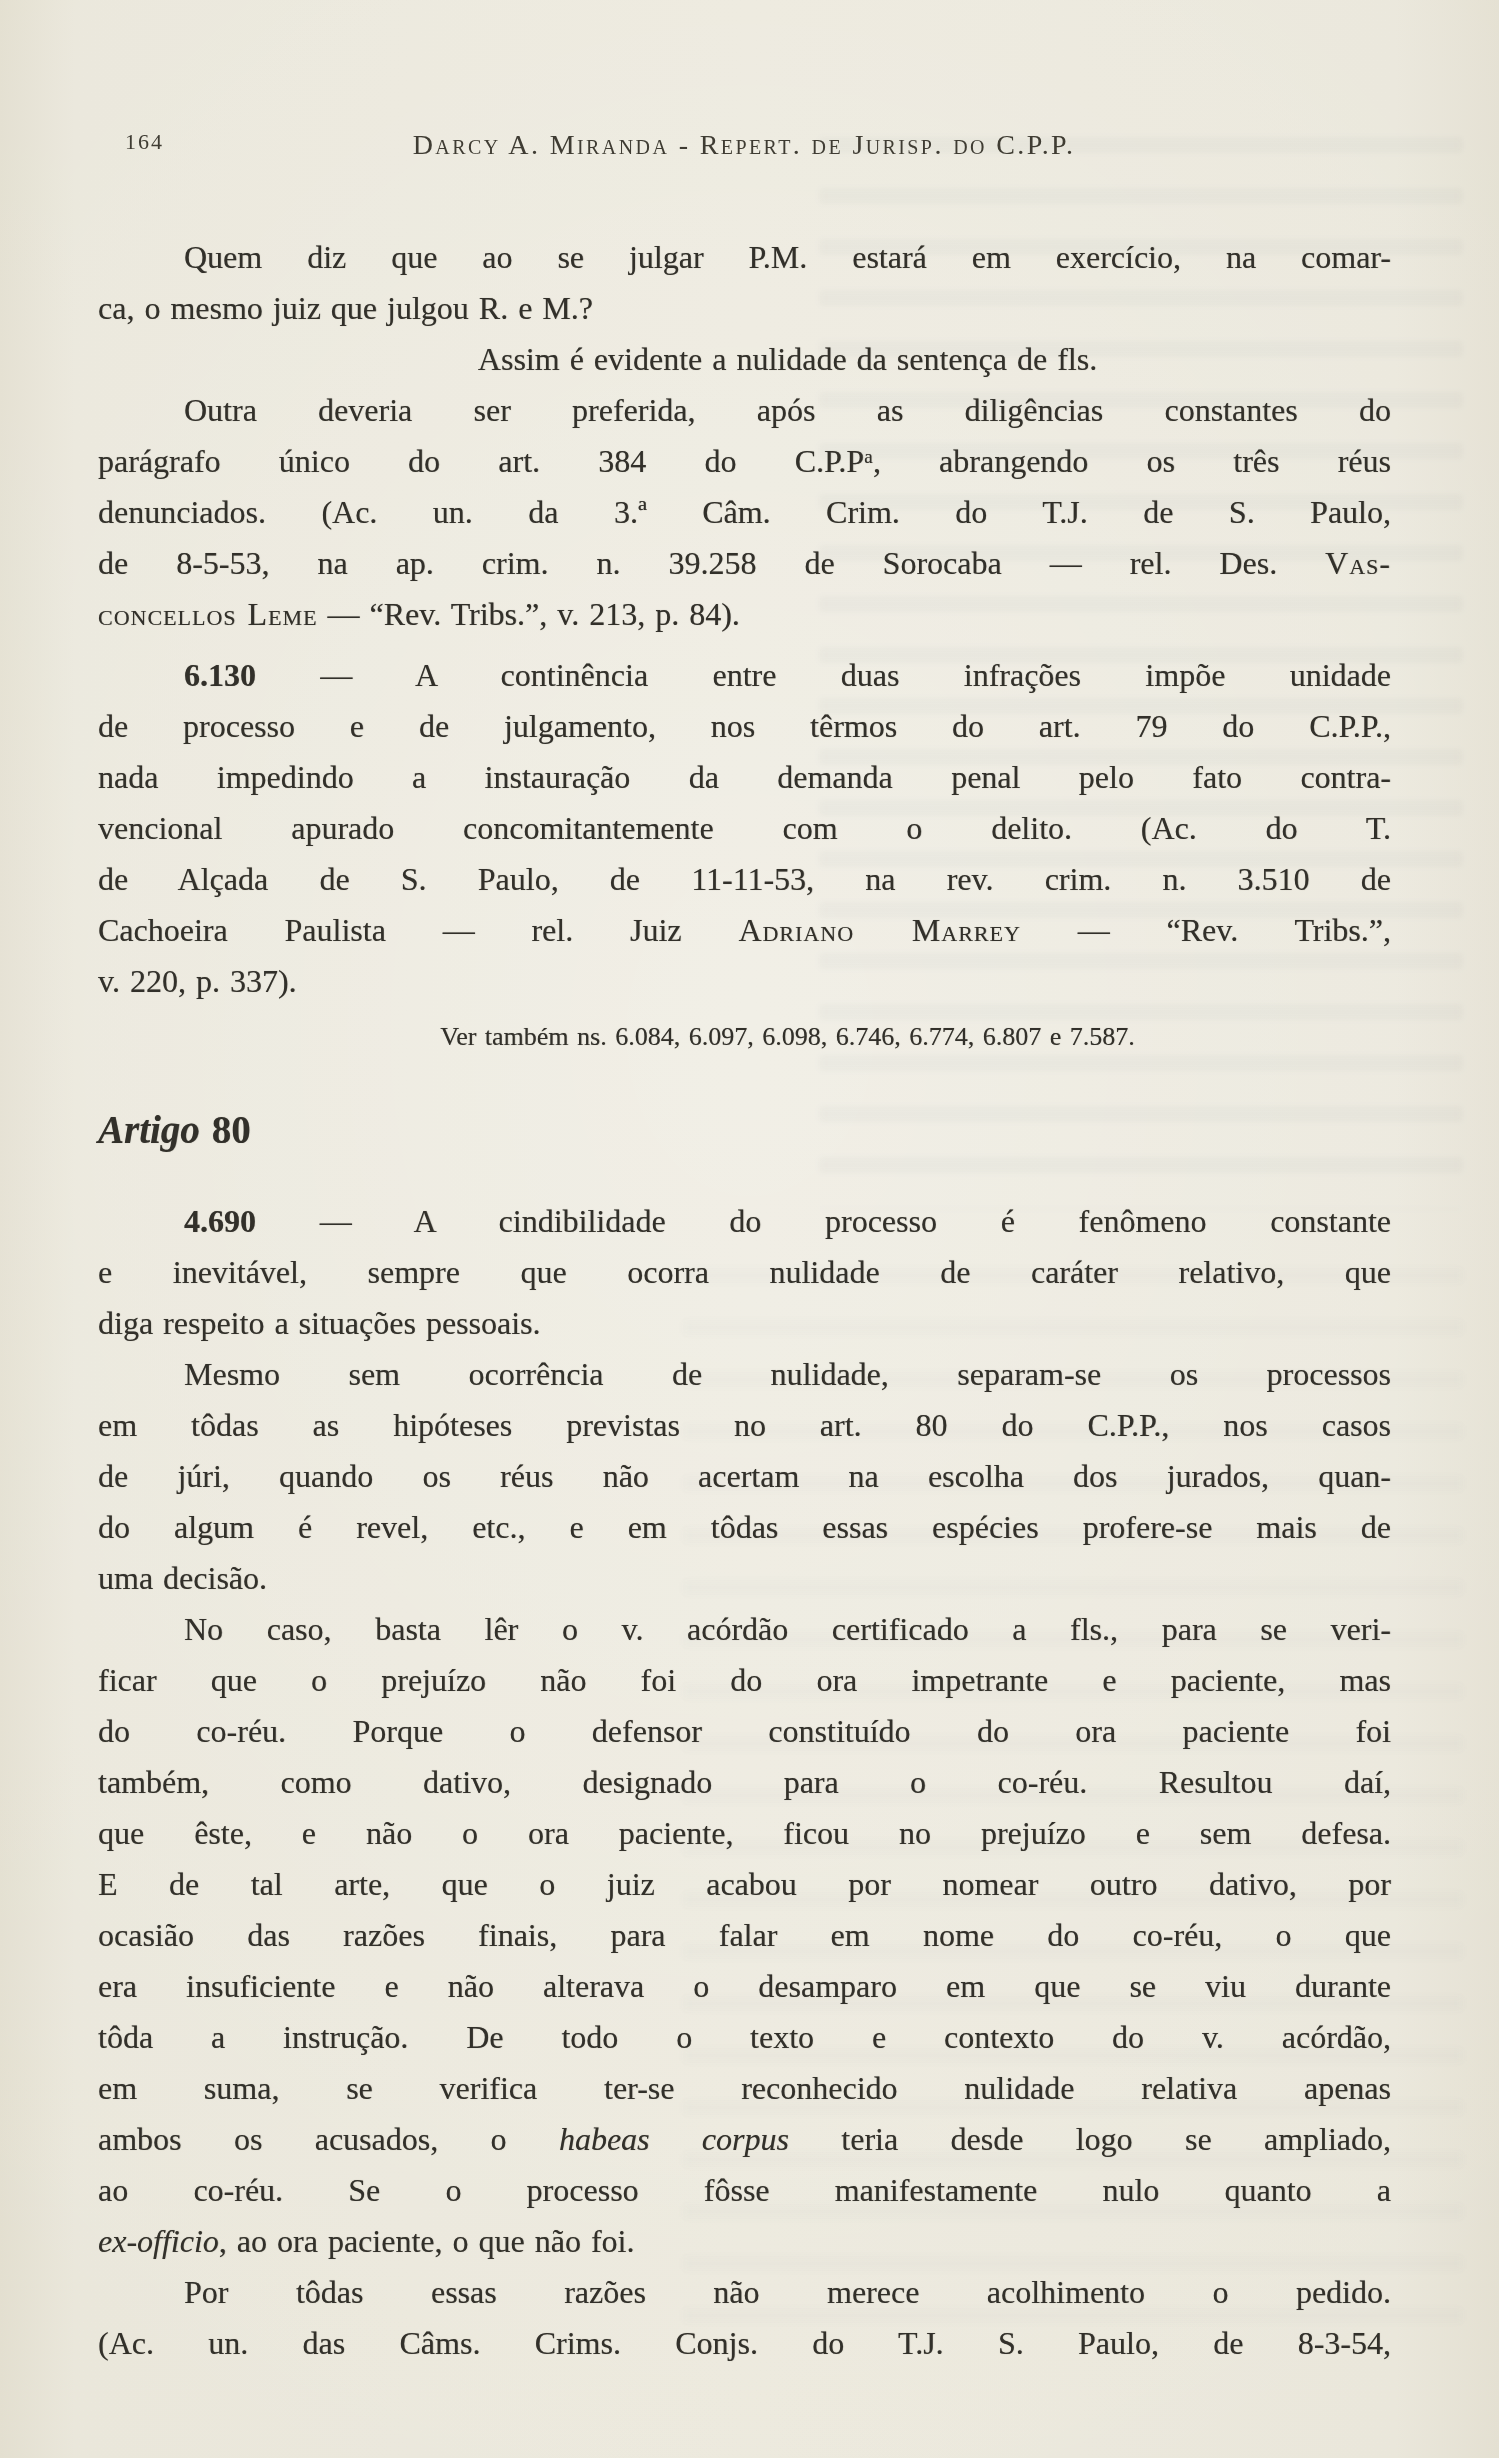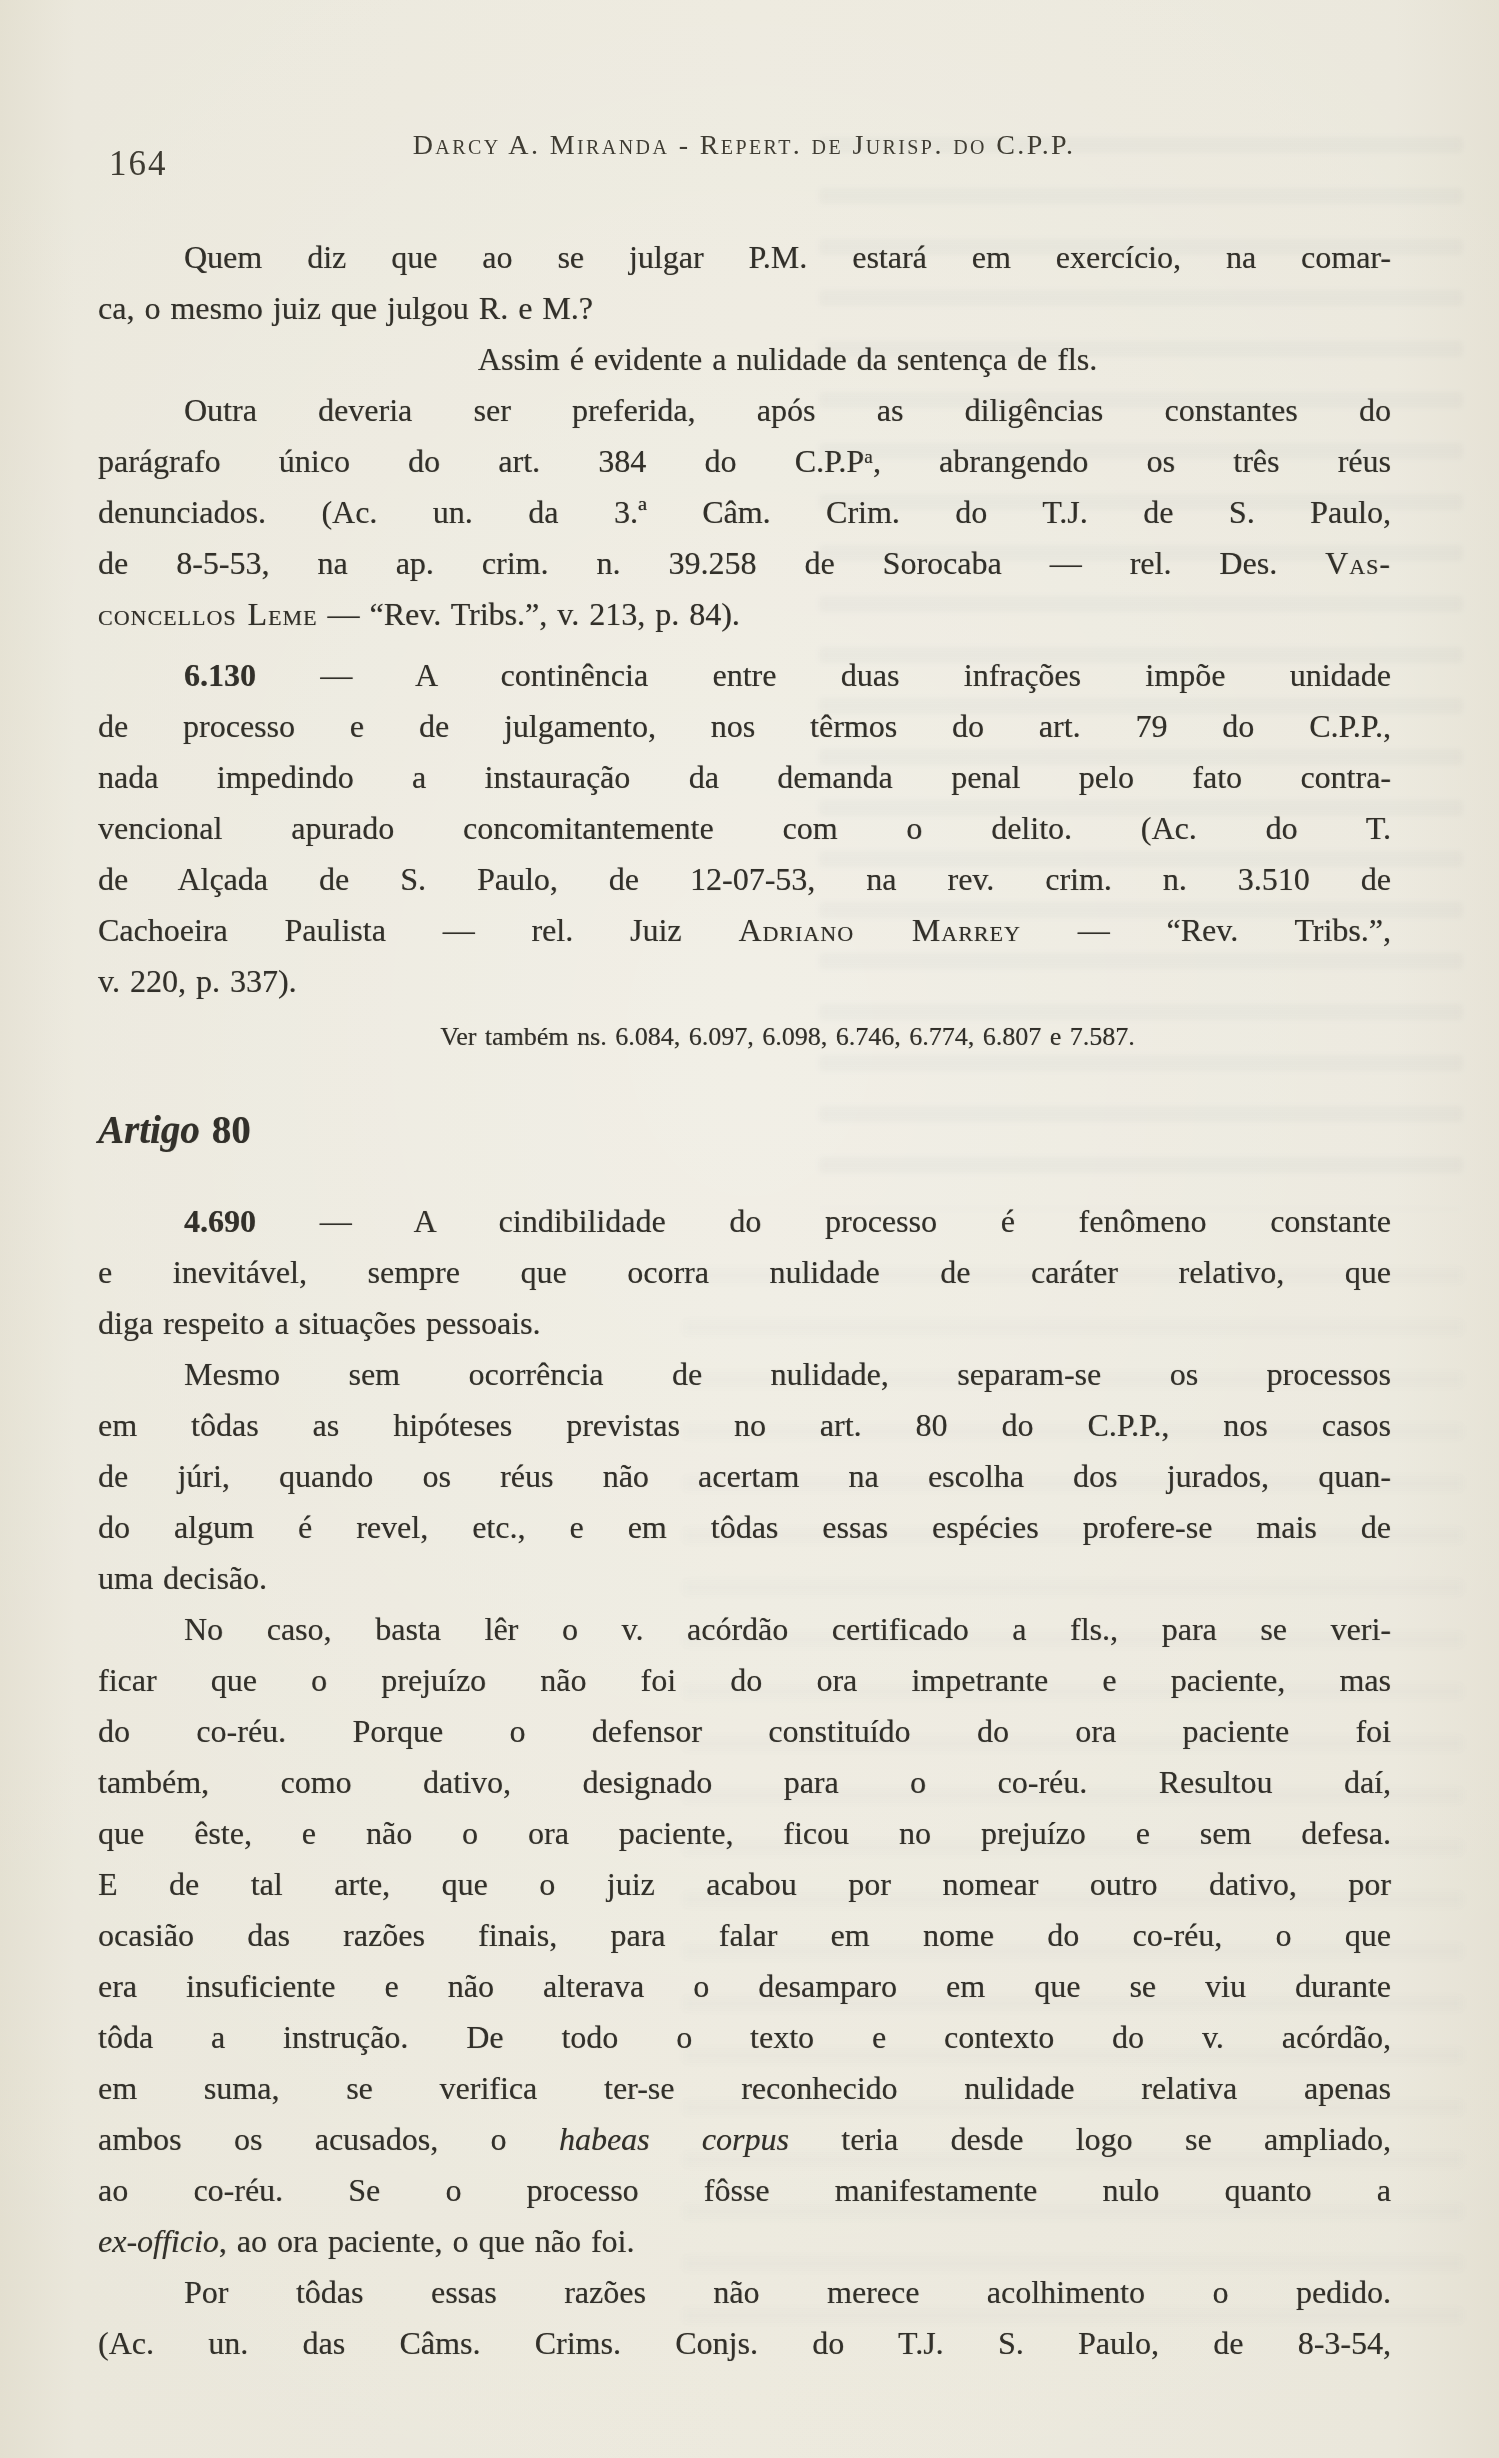--- a/index.html
+++ b/index.html
@@ -27,7 +27,7 @@
   }
 
   .header{position:absolute;top:127px;left:98px;right:110px;height:39px;color:#3f3c33;}
-  .page-num{position:absolute;left:11px;top:2px;font-size:35px;letter-spacing:2px;margin-top:15px;}
+  .page-num{position:absolute;left:27px;top:2px;font-size:22px;letter-spacing:2px;}
   .running-title{
     position:absolute;left:0;right:0;top:2px;text-align:center;
     font-variant:small-caps;font-size:28px;letter-spacing:2.4px;white-space:nowrap;

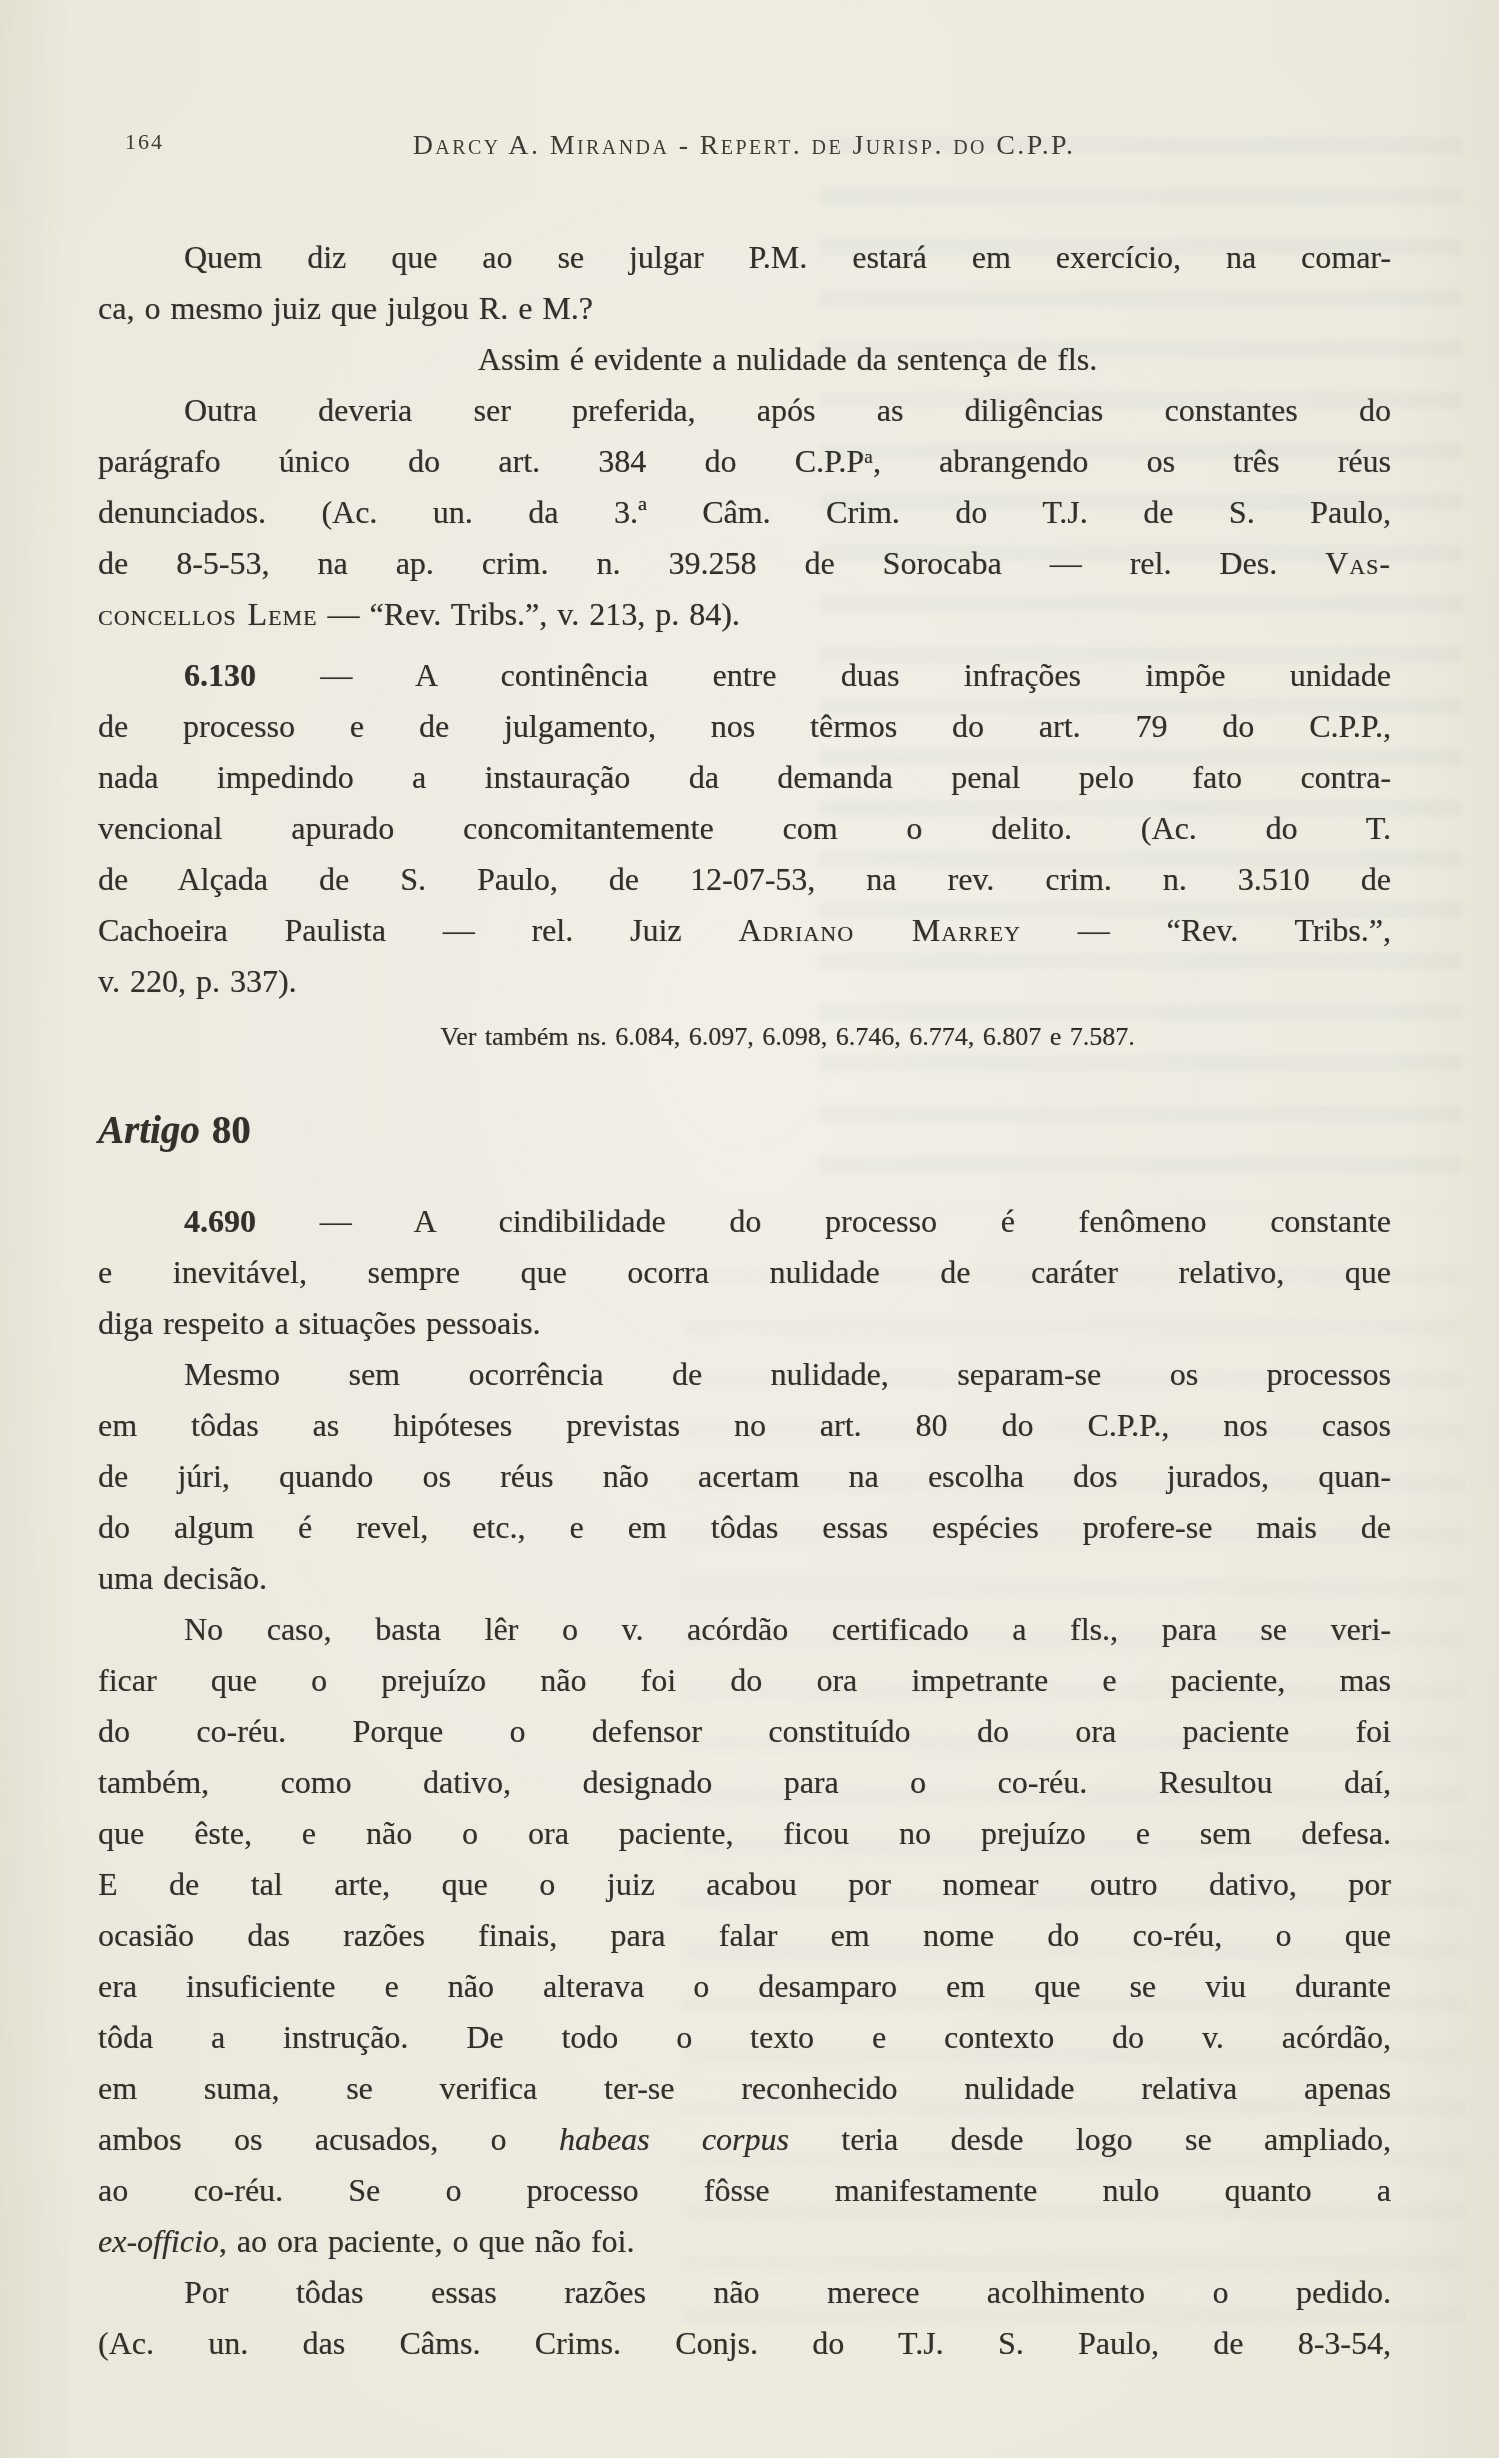--- a/index.html
+++ b/index.html
@@ -87,7 +87,7 @@
         <div class="line just" data-name="text-line"><span class="r-n" data-name="text-run">de processo e de julgamento, nos têrmos do art. 79 do C.P.P.,</span></div>
         <div class="line just" data-name="text-line"><span class="r-n" data-name="text-run">nada impedindo a instauração da demanda penal pelo fato contra-</span></div>
         <div class="line just" data-name="text-line"><span class="r-n" data-name="text-run">vencional apurado concomitantemente com o delito. (Ac. do T.</span></div>
-        <div class="line just" data-name="text-line"><span class="r-n" data-name="text-run">de Alçada de S. Paulo, de 12-07-53, na rev. crim. n. 3.510 de</span></div>
+        <div class="line just" data-name="text-line"><span class="r-n" data-name="text-run">de Alçada de S. Paulo, de 11-11-53, na rev. crim. n. 3.510 de</span></div>
         <div class="line just" data-name="text-line"><span class="r-n" data-name="text-run">Cachoeira Paulista — rel. Juiz </span><span class="r-sc" data-name="text-run">Adriano Marrey</span><span class="r-n" data-name="text-run"> — “Rev. Tribs.”,</span></div>
         <div class="line" data-name="text-line"><span class="r-n" data-name="text-run">v. 220, p. 337).</span></div>
       </div>

